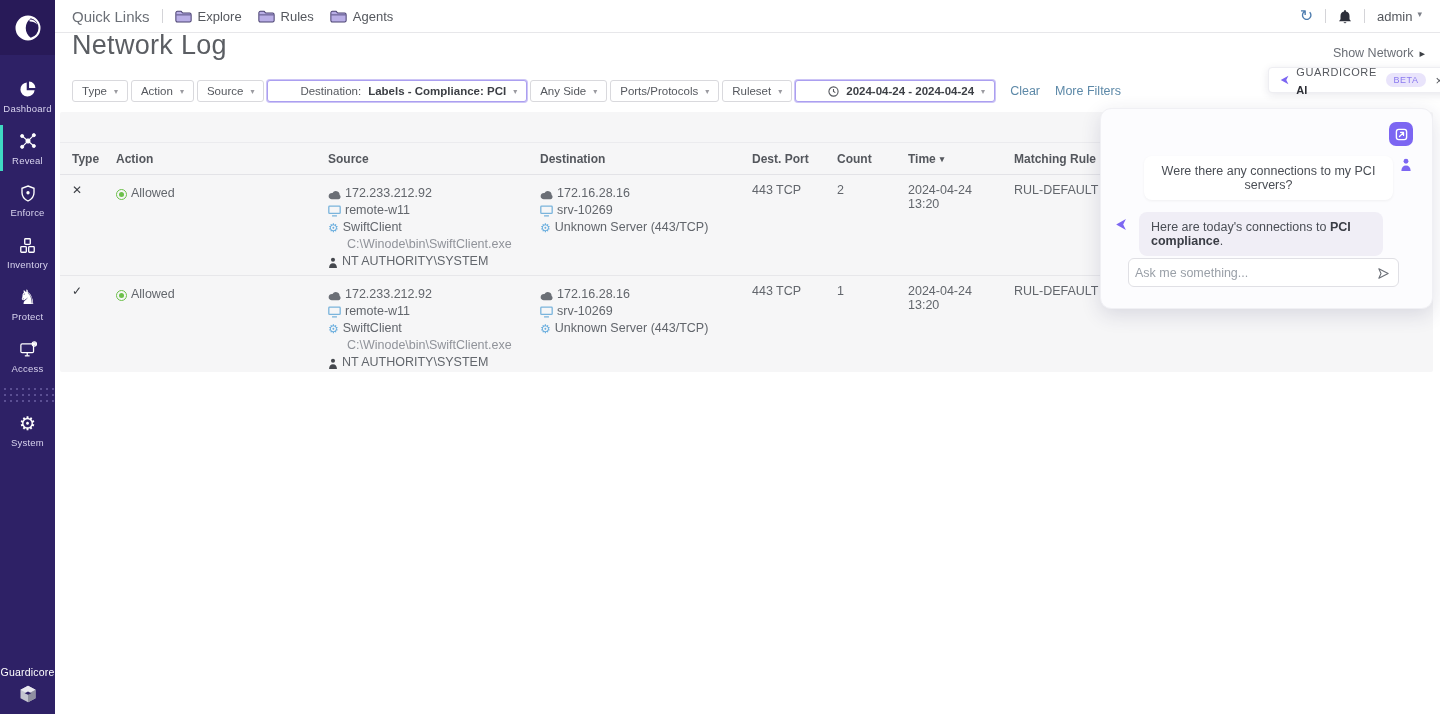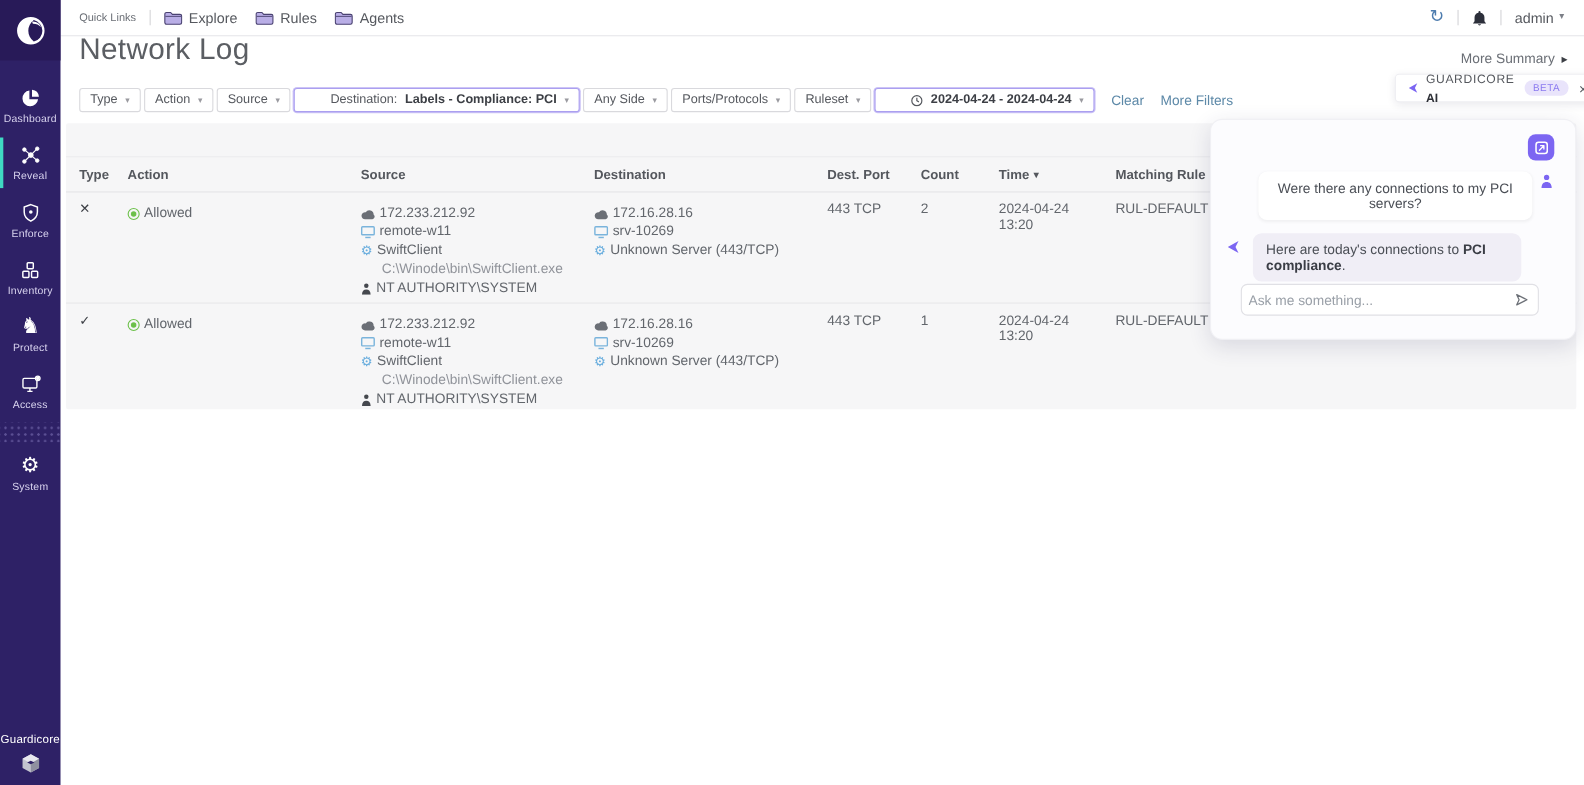--- a/index.html
+++ b/index.html
@@ -26,7 +26,7 @@
   
   .topbar { position:absolute; left:55px; top:0; width:1385px; height:33px; background:#fff;
     border-bottom:1px solid #e7e7ea; display:flex; align-items:center; padding:0 18px 0 17px; }
-  .topbar .q { font-size:10px; color:#6b6f76; }
+  .topbar .q { font-size:15px; color:#6b6f76; }
   .vdiv { width:1px; height:14px; background:#d4d4d8; margin:0 12px; }
   .nav-item { display:flex; align-items:center; gap:6px; margin-right:16px; cursor:pointer; }
   .nav-item .nlbl { font-size:13px; color:#55585e; }

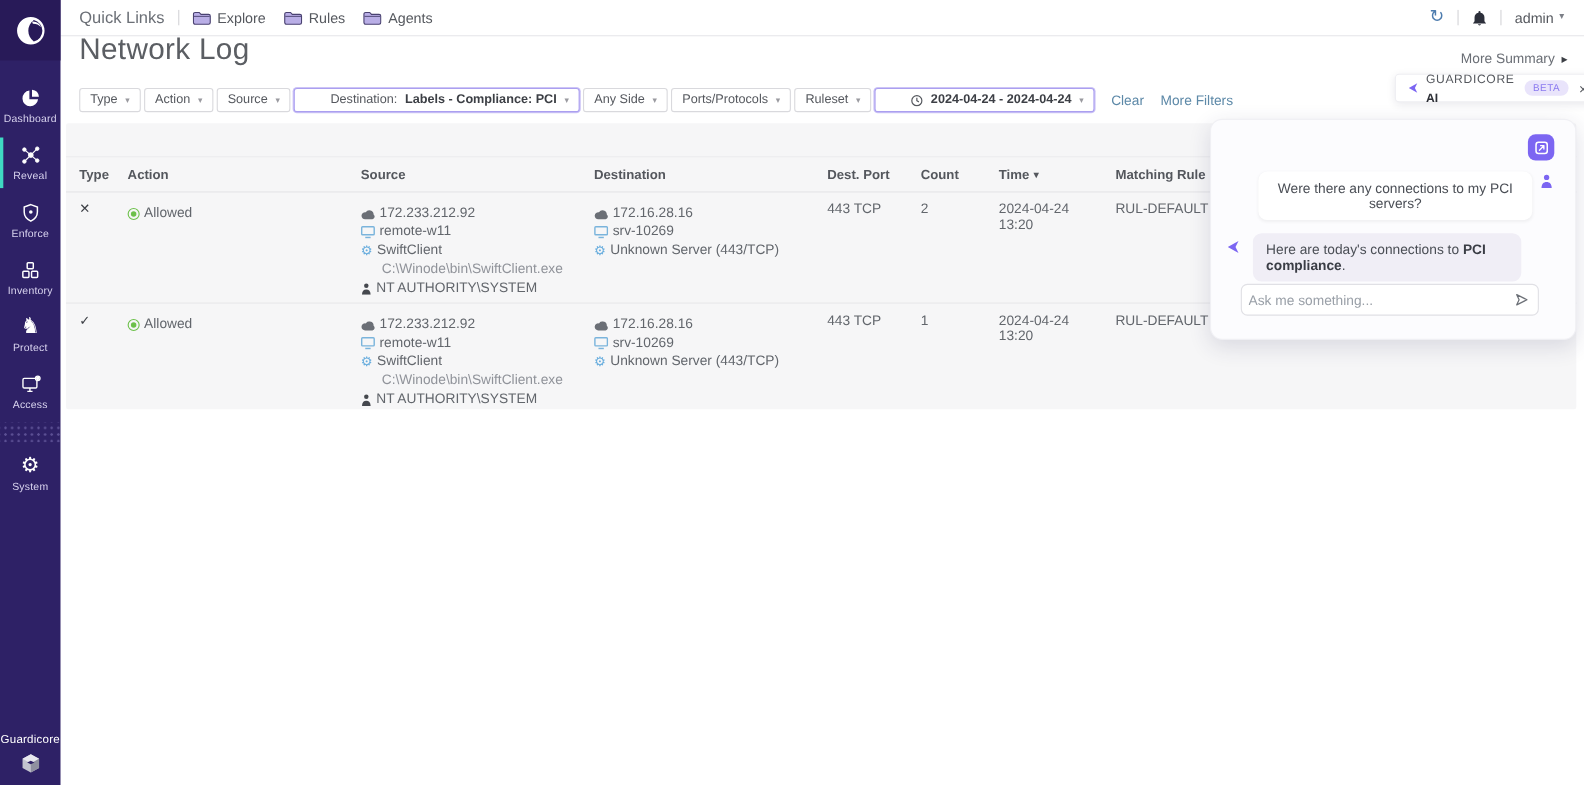--- a/index.html
+++ b/index.html
@@ -229,7 +229,7 @@
 
   <div class="page-title">Network Log</div>
   <div class="show-summary">
-    <span>More Summary</span>
+    <span>Show Network</span>
     <span class="ar">▸</span>
   </div>
 

